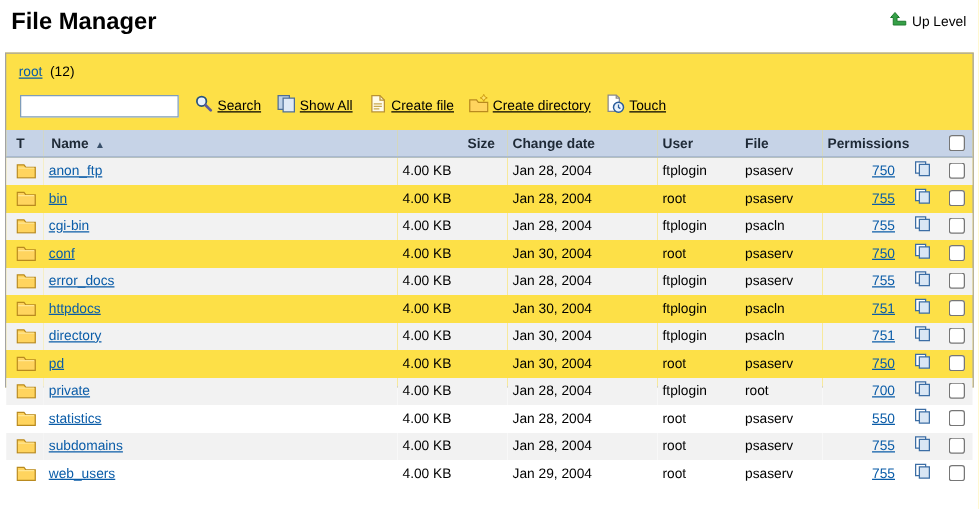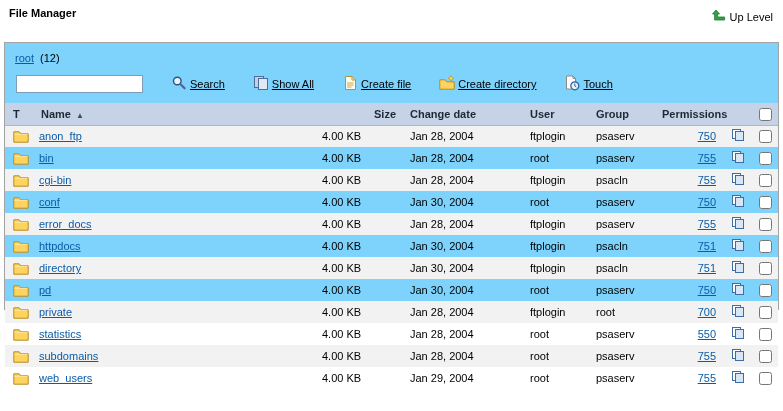--- a/index.html
+++ b/index.html
@@ -13,7 +13,7 @@
   a { cursor: pointer; }
 
   .top-bar { height: 42px; padding: 7px 10px 0 9px; display: flex; justify-content: space-between; align-items: flex-start; }
-  .page-title { font-size: 11px; font-weight: bold; margin: 0; }
+  .page-title { font-size: 19px; font-weight: bold; margin: 0; }
   .up-level { display: inline-flex; align-items: center; gap: 4px; color: #000; margin-top: 2px; }
 
   .panel { margin: 0 4px 5px; height: 268px; border: 1px solid #A3A3A3; background: #7dd3fc; display: flex; flex-direction: column; }

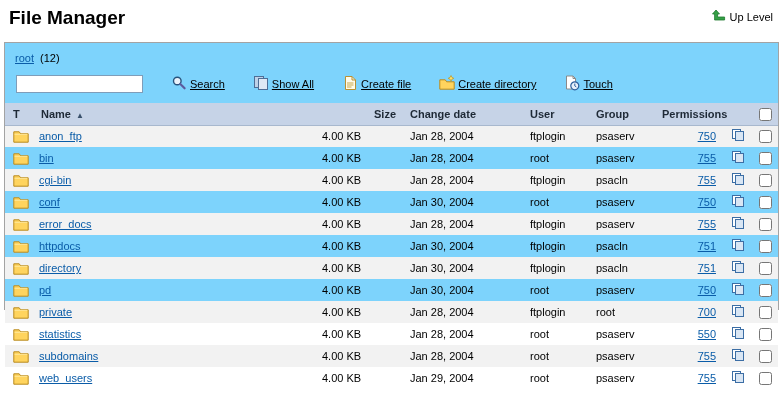--- a/index.html
+++ b/index.html
@@ -16,7 +16,7 @@
   .page-title { font-size: 19px; font-weight: bold; margin: 0; }
   .up-level { display: inline-flex; align-items: center; gap: 4px; color: #000; margin-top: 2px; }
 
-  .panel { margin: 0 4px 5px; height: 268px; border: 1px solid #A3A3A3; background: #7dd3fc; display: flex; flex-direction: column; }
+  .panel { margin: 0 4px 5px; height: 268px; border: 1px solid #A3A3A3; background: #fde047; display: flex; flex-direction: column; }
 
   .breadcrumb { padding: 9px 10px 3px; }
   .root-link { color: #0A5CA8; text-decoration: underline; }

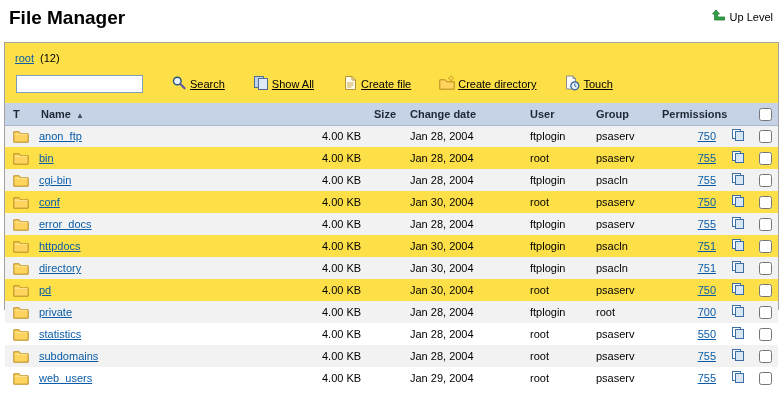--- a/index.html
+++ b/index.html
@@ -22,7 +22,7 @@
   .root-link { color: #0A5CA8; text-decoration: underline; }
   .count { margin-left: 3px; }
 
-  .toolbar { display: flex; align-items: flex-end; padding: 8px 10px 10px 11px; gap: 28px; }
+  .toolbar { display: flex; align-items: flex-end; padding: 8px 10px 10px 11px; gap: 12px; }
   .search-input { width: 127px; height: 18px; border: 1px solid #7F9DB9; font-family: inherit; font-size: 11px; padding: 1px 3px; background: #fff; }
   .tool { display: inline-flex; align-items: center; gap: 3px; color: #000; text-decoration: underline; white-space: nowrap; }
   .tool svg { flex: none; }

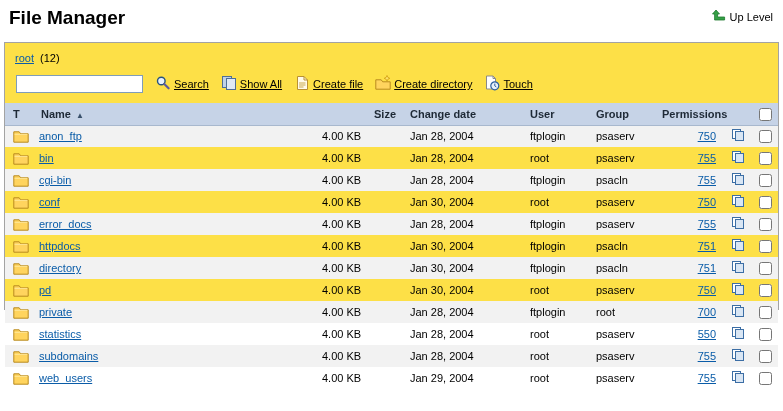--- a/index.html
+++ b/index.html
@@ -134,7 +134,7 @@
         <th class="th-size">Size</th>
         <th>Change date</th>
         <th>User</th>
-        <th>Group</th>
+        <th>File</th>
         <th>Permissions</th>
         <th></th>
         <th class="th-check"><input type="checkbox" style=""></th>

